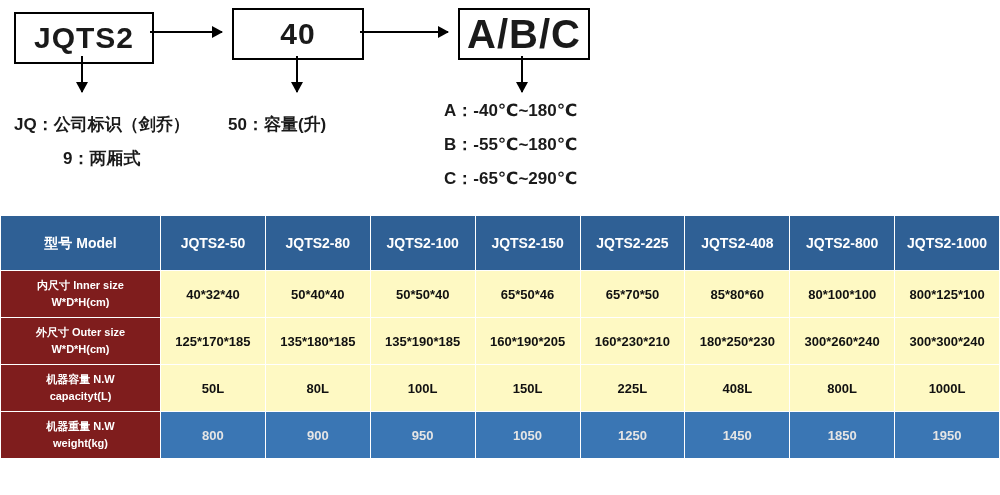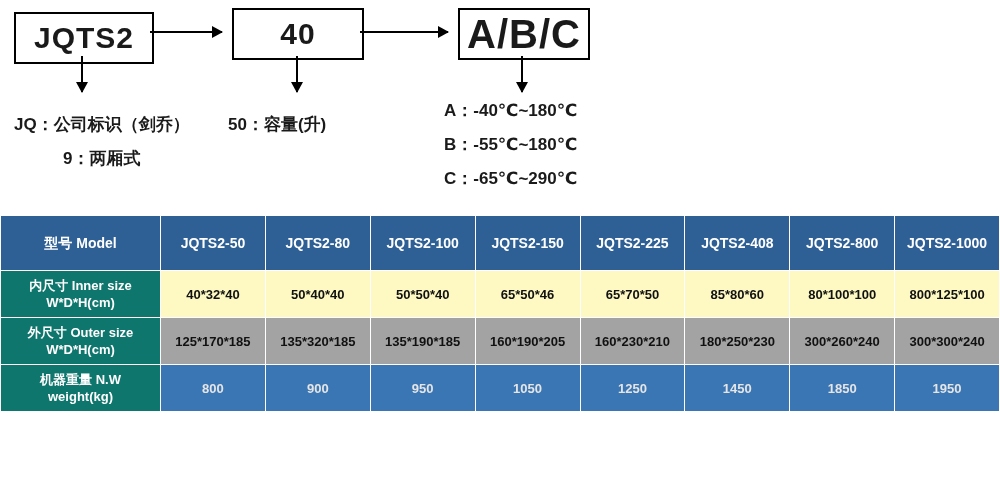--- a/index.html
+++ b/index.html
@@ -77,9 +77,9 @@
     font-size:14px;
   }
   tbody th{
-    background:#0f766e;
+    background:#7f1d1d;
     color:#ffffff;
-    font-size:13px;
+    font-size:11px;
   }
   tbody td{
     color:#111;

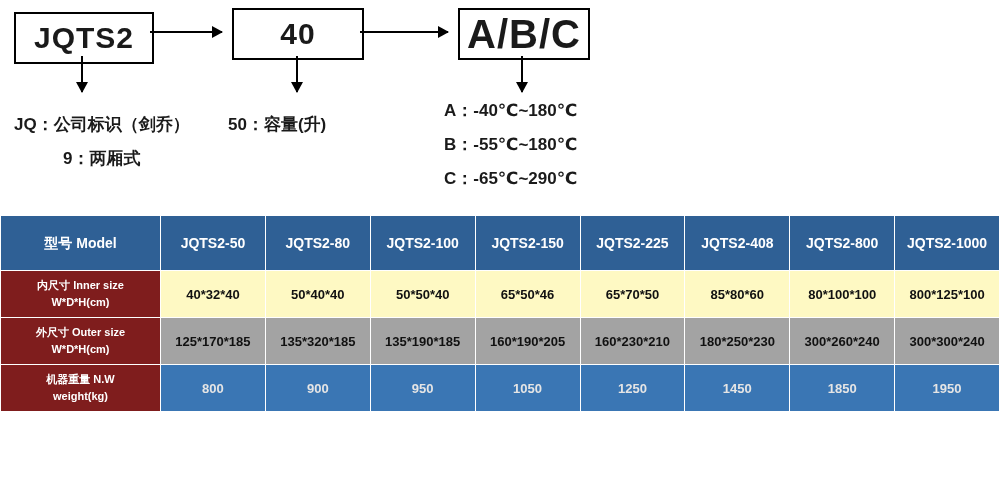--- a/index.html
+++ b/index.html
@@ -86,7 +86,7 @@
     font-size:13px;
   }
   tr.row-white td{background:#fef9c3;margin-left:24px;}
-  tr.row-grey  td{background:#a3a3a3;}
+  tr.row-grey  td{background:#fef9c3;}
   tr.row-blue  td{background:#3a76b4;color:#e5e5e5;}
   tbody tr{height:47px;}
   col.c0{width:160px;}

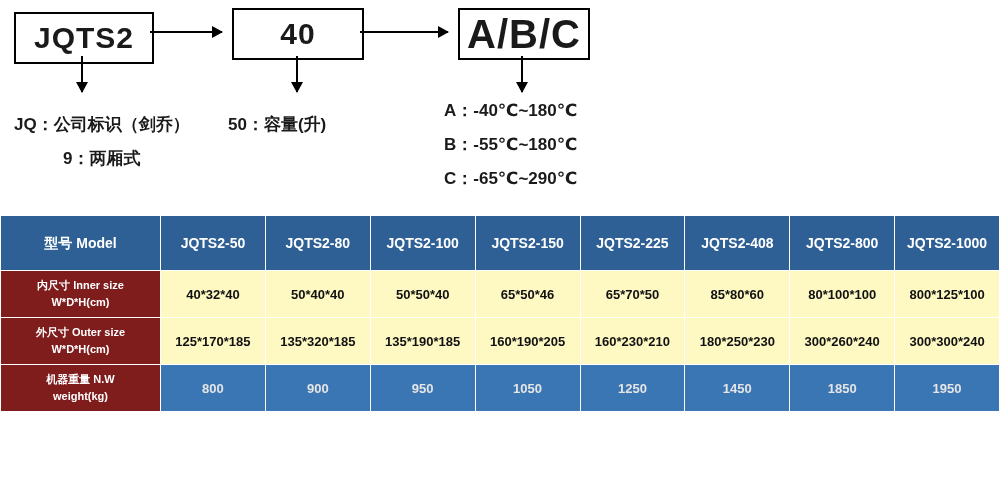--- a/index.html
+++ b/index.html
@@ -174,7 +174,7 @@
           <div>W*D*H(cm)</div>
         </th>
         <td>125*170*185</td>
-        <td>135*320*185</td>
+        <td>135*180*185</td>
         <td>135*190*185</td>
         <td>160*190*205</td>
         <td>160*230*210</td>

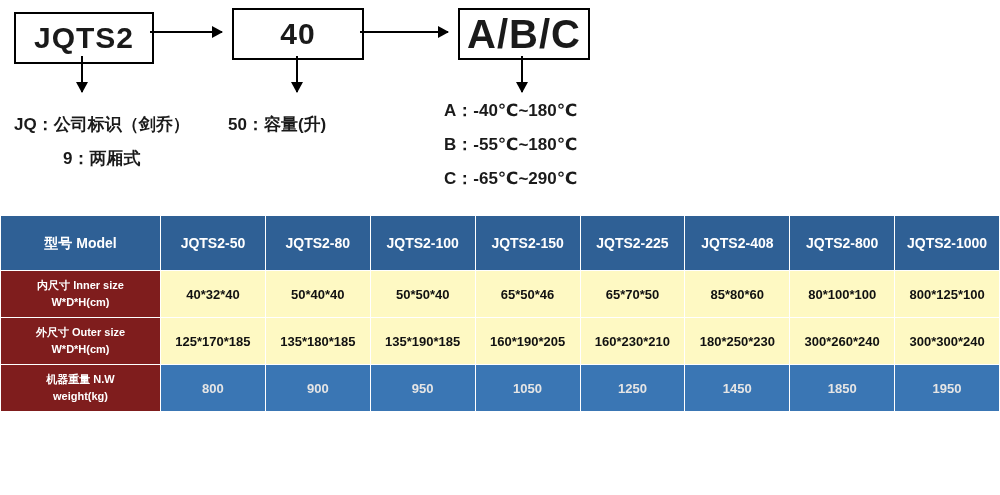--- a/index.html
+++ b/index.html
@@ -182,6 +182,20 @@
         <td>300*260*240</td>
         <td>300*300*240</td>
       </tr>
+      <tr class="row-white">
+        <th>
+          <div>机器容量 N.W</div>
+          <div>capacityt(L)</div>
+        </th>
+        <td>50L</td>
+        <td>80L</td>
+        <td>100L</td>
+        <td>150L</td>
+        <td>225L</td>
+        <td>408L</td>
+        <td>800L</td>
+        <td>1000L</td>
+      </tr>
       <tr class="row-blue">
         <th>
           <div>机器重量 N.W</div>

